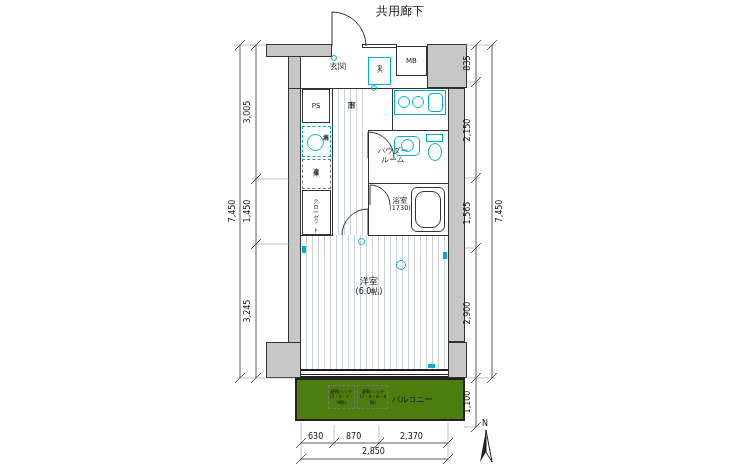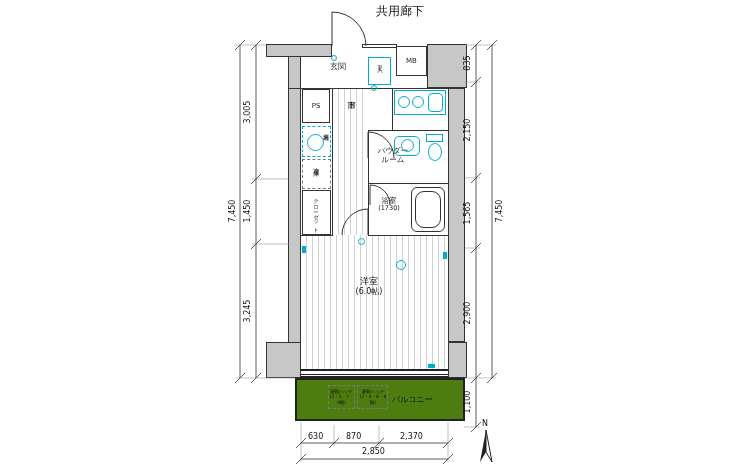--- a/index.html
+++ b/index.html
@@ -89,7 +89,7 @@
 
   <div class="box" style="left:411px;top:187px;width:34px;height:45px;border-radius:6px"></div>
   <div class="box" style="left:415px;top:191px;width:26px;height:37px;border-radius:9px"></div>
-  <div class="label center" style="left:368px;top:196px;width:42px;font-size:7.5px">
+  <div class="label center" style="left:379px;top:196px;width:42px;font-size:7.5px">
     <span style="display:block">浴室</span>
     <span style="display:block;font-size:6.5px">(1730)</span>
   </div>

